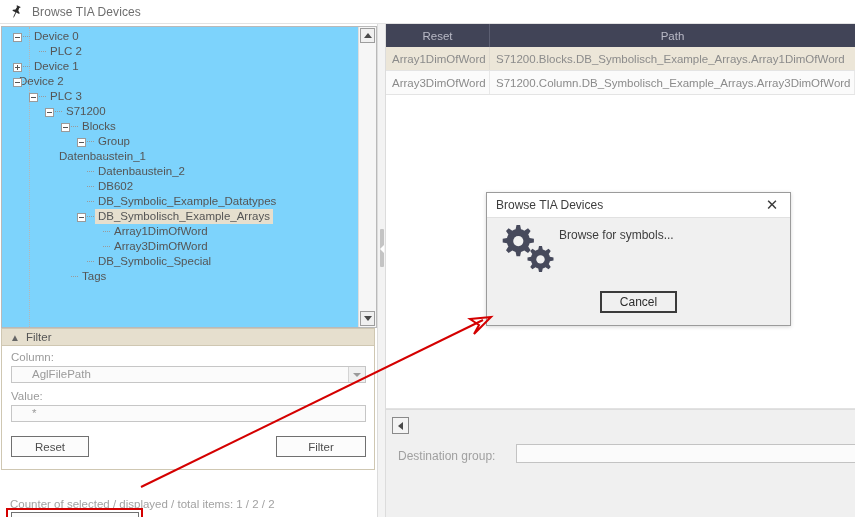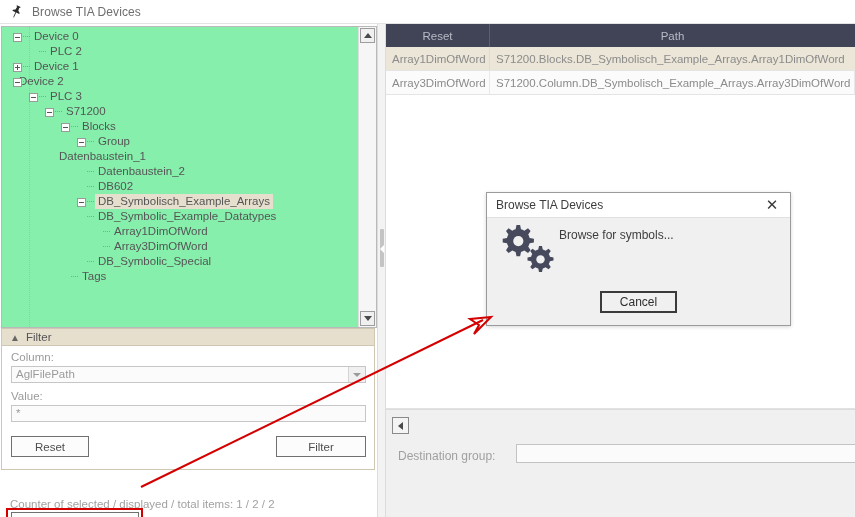--- a/index.html
+++ b/index.html
@@ -38,7 +38,7 @@
   #tree-box {
     position: absolute; left: 1px; top: 2px; width: 374px; height: 300px;
     border: 1px solid #b9b9b9;
-    background: #86efac;
+    background: #7dd3fc;
     overflow: hidden;
   }
   #tree {

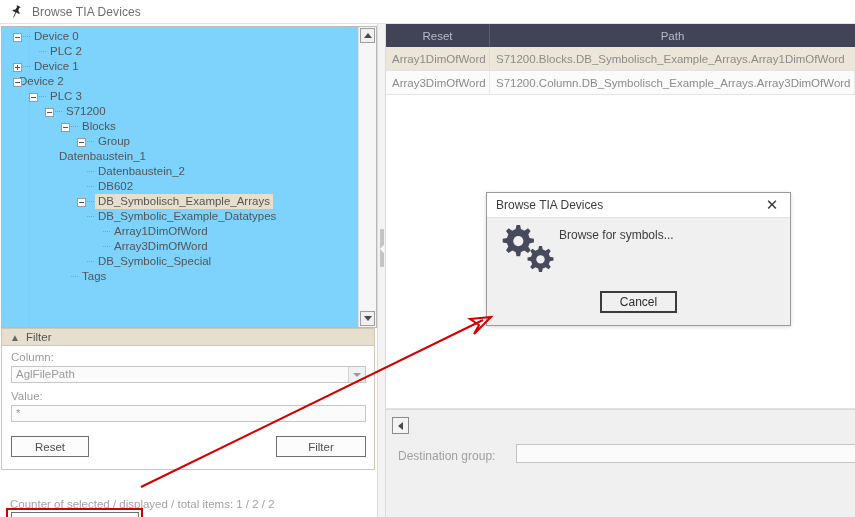--- a/index.html
+++ b/index.html
@@ -329,8 +329,8 @@
         <div class="tnode"><span class="dots" style="left: 101px;"></span><span class="lbl" style="margin-left: 54px;">Datenbaustein_1</span></div>
         <div class="tnode"><span class="dots" style="left: 85px;"></span><span class="lbl" style="margin-left: 93px;">Datenbaustein_2</span></div>
         <div class="tnode"><span class="dots" style="left: 85px;"></span><span class="lbl" style="margin-left: 93px;">DB602</span></div>
+        <div class="tnode"><span class="dots" style="left: 85px;"></span><span class="lbl" style="margin-left: 93px;">DB_Symbolic_Example_Datatypes</span></div>
         <div class="tnode sel"><span class="exp" style="left: 75px;"></span><span class="dots" style="left: 85px;"></span><span class="lbl" style="margin-left: 93px;">DB_Symbolisch_Example_Arrays</span></div>
-        <div class="tnode"><span class="dots" style="left: 85px;"></span><span class="lbl" style="margin-left: 93px;">DB_Symbolic_Example_Datatypes</span></div>
         <div class="tnode"><span class="dots" style="left: 101px;"></span><span class="lbl" style="margin-left: 109px;">Array1DimOfWord</span></div>
         <div class="tnode"><span class="dots" style="left: 101px;"></span><span class="lbl" style="margin-left: 109px;">Array3DimOfWord</span></div>
         <div class="tnode"><span class="dots" style="left: 85px;"></span><span class="lbl" style="margin-left: 93px;">DB_Symbolic_Special</span></div>

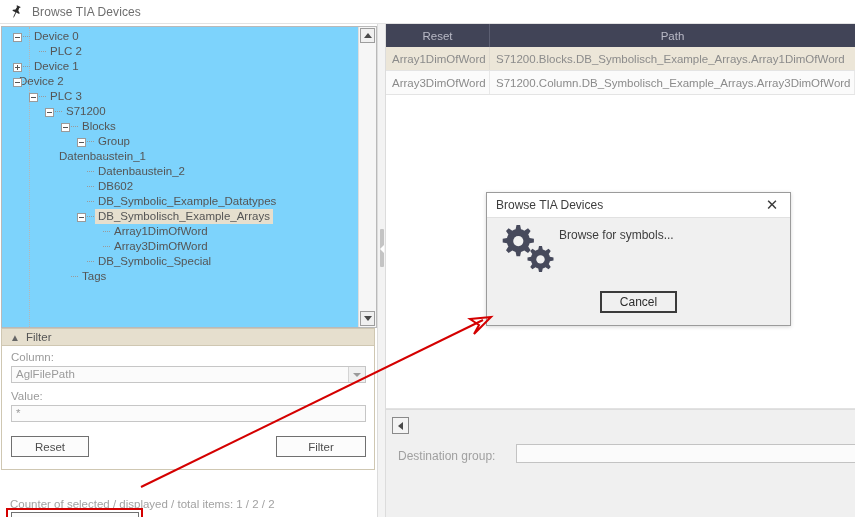--- a/index.html
+++ b/index.html
@@ -132,7 +132,7 @@
     font-size: 11.5px;
     color: #9b9b9b;
     line-height: 15px;
-    padding-left: 4px;
+    padding-left: 20px;
     overflow: hidden;
     white-space: nowrap;
   }

